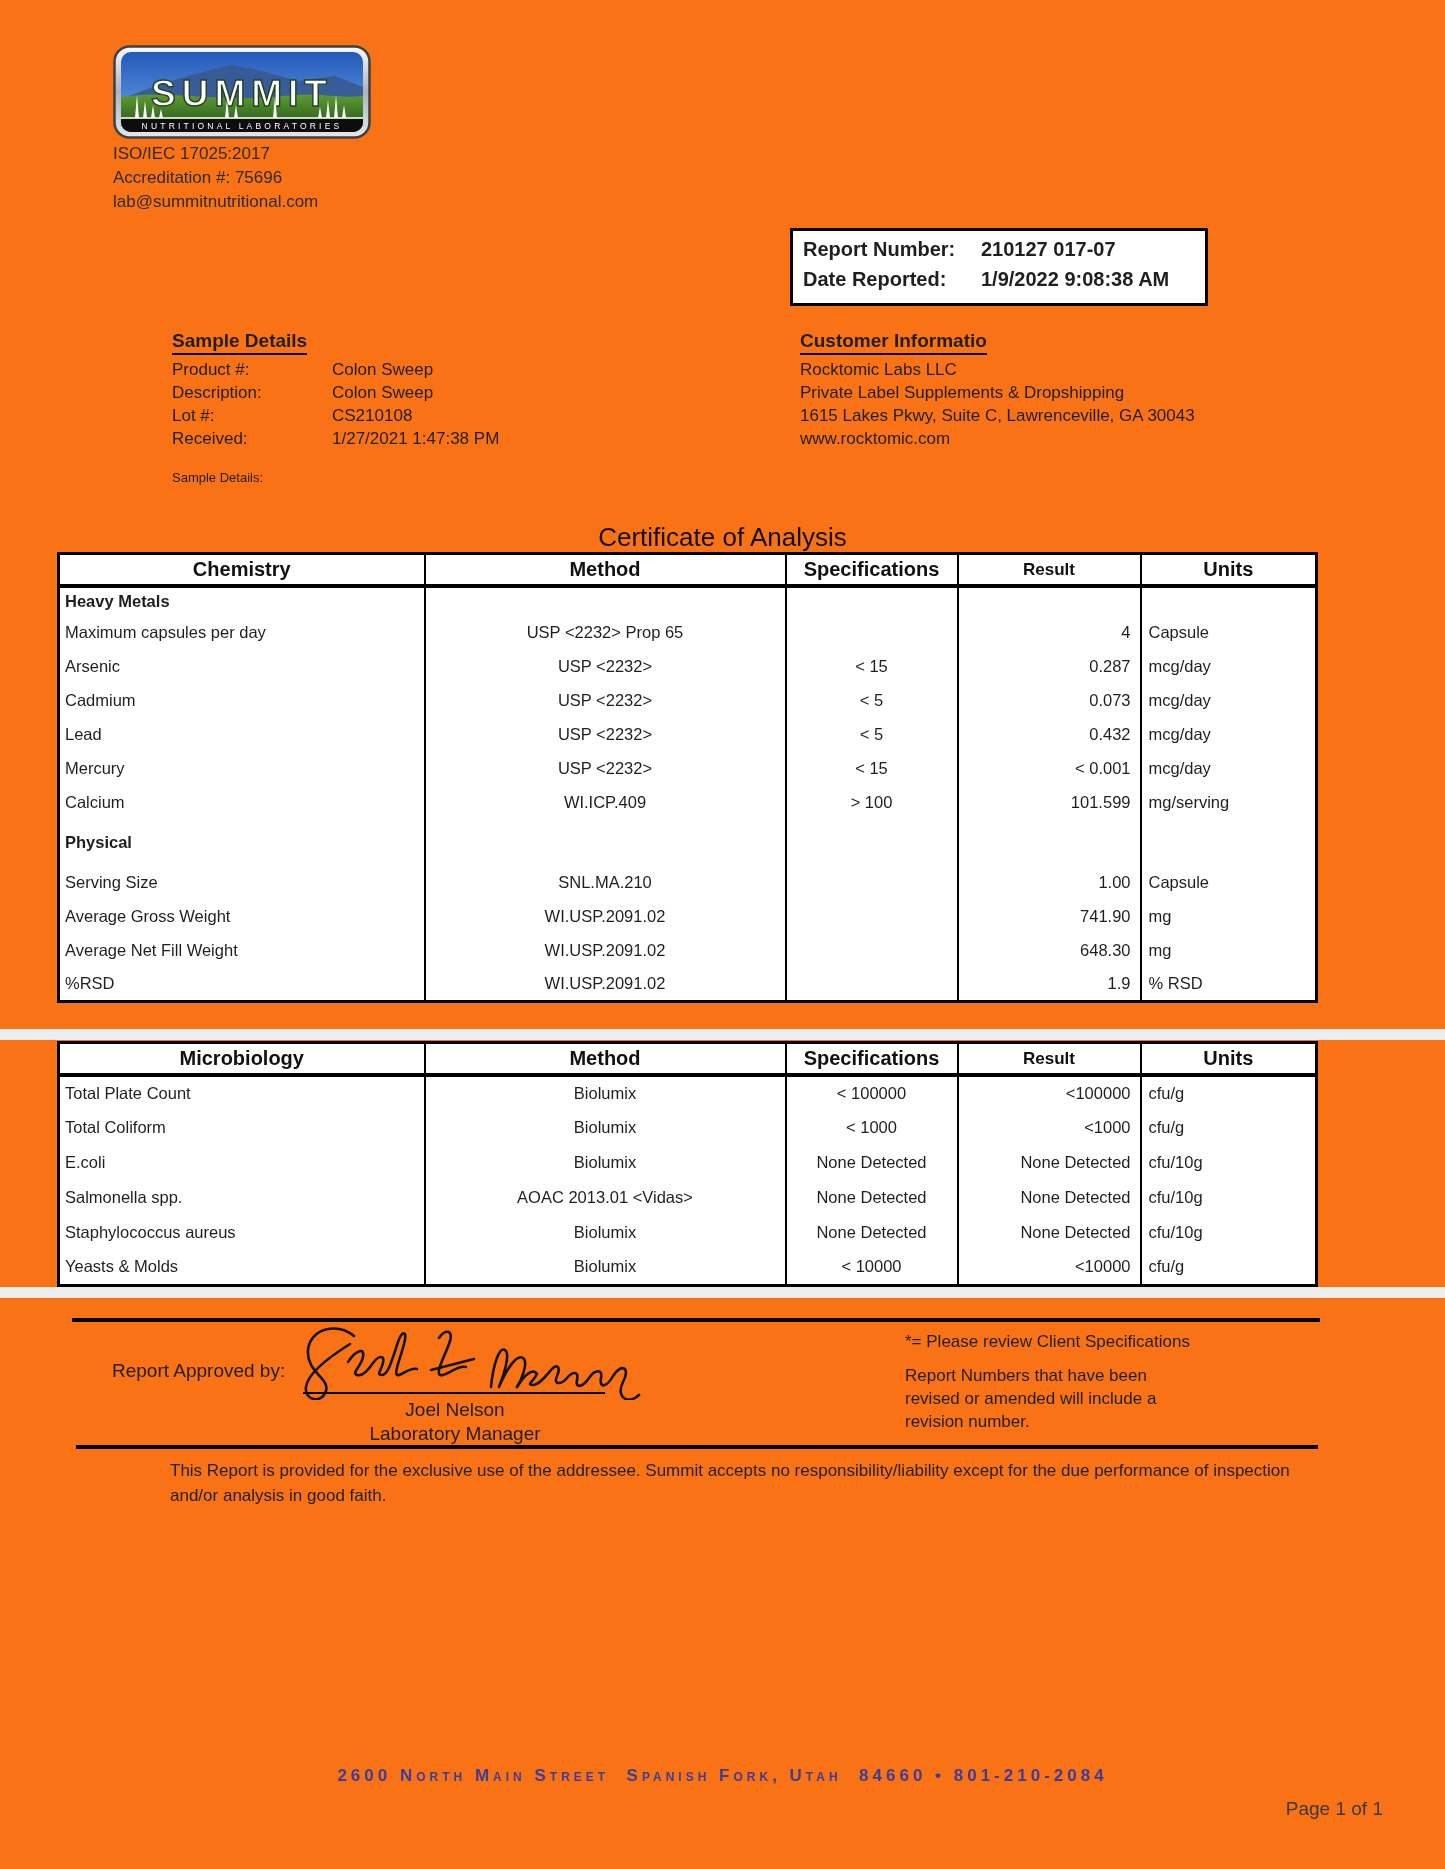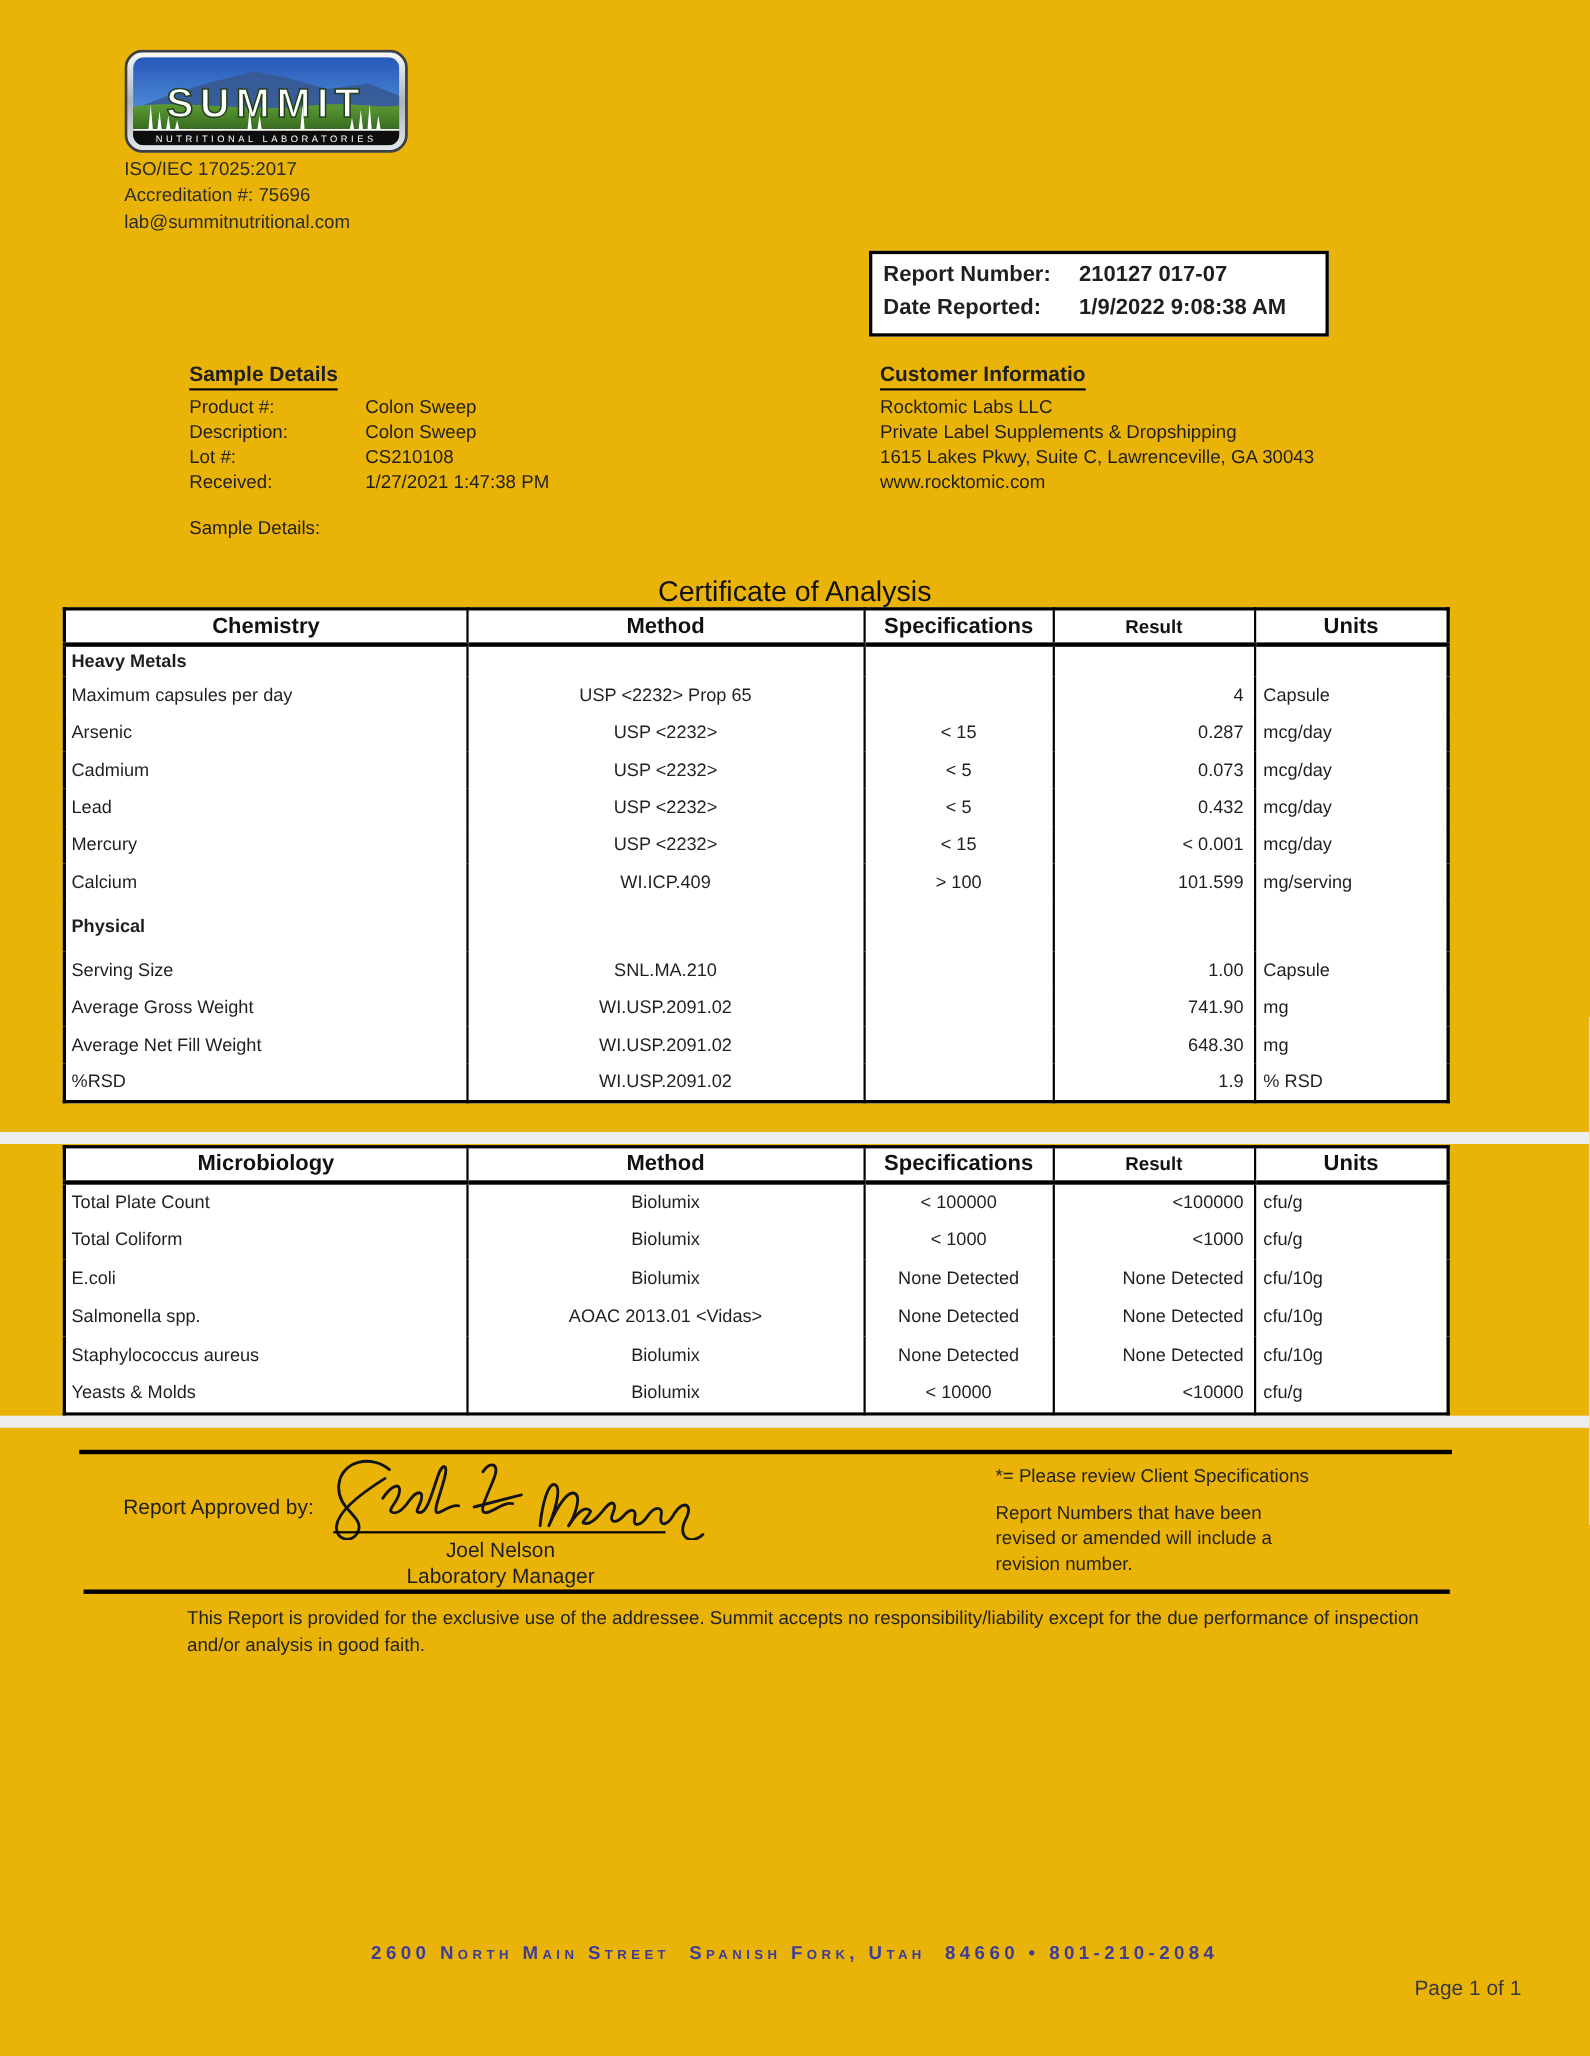--- a/index.html
+++ b/index.html
@@ -3,7 +3,7 @@
 <meta charset="utf-8">
 <style>
   html,body{margin:0;padding:0;background:#fff;}
-  .page{position:relative;width:1445px;height:1869px;background:#eab308;margin:0 auto;
+  .page{position:relative;width:1445px;height:1869px;background:#f97316;margin:0 auto;
         font-family:"Liberation Sans",sans-serif;color:#1f1f1f;overflow:hidden;}
   .abs{position:absolute;}
 

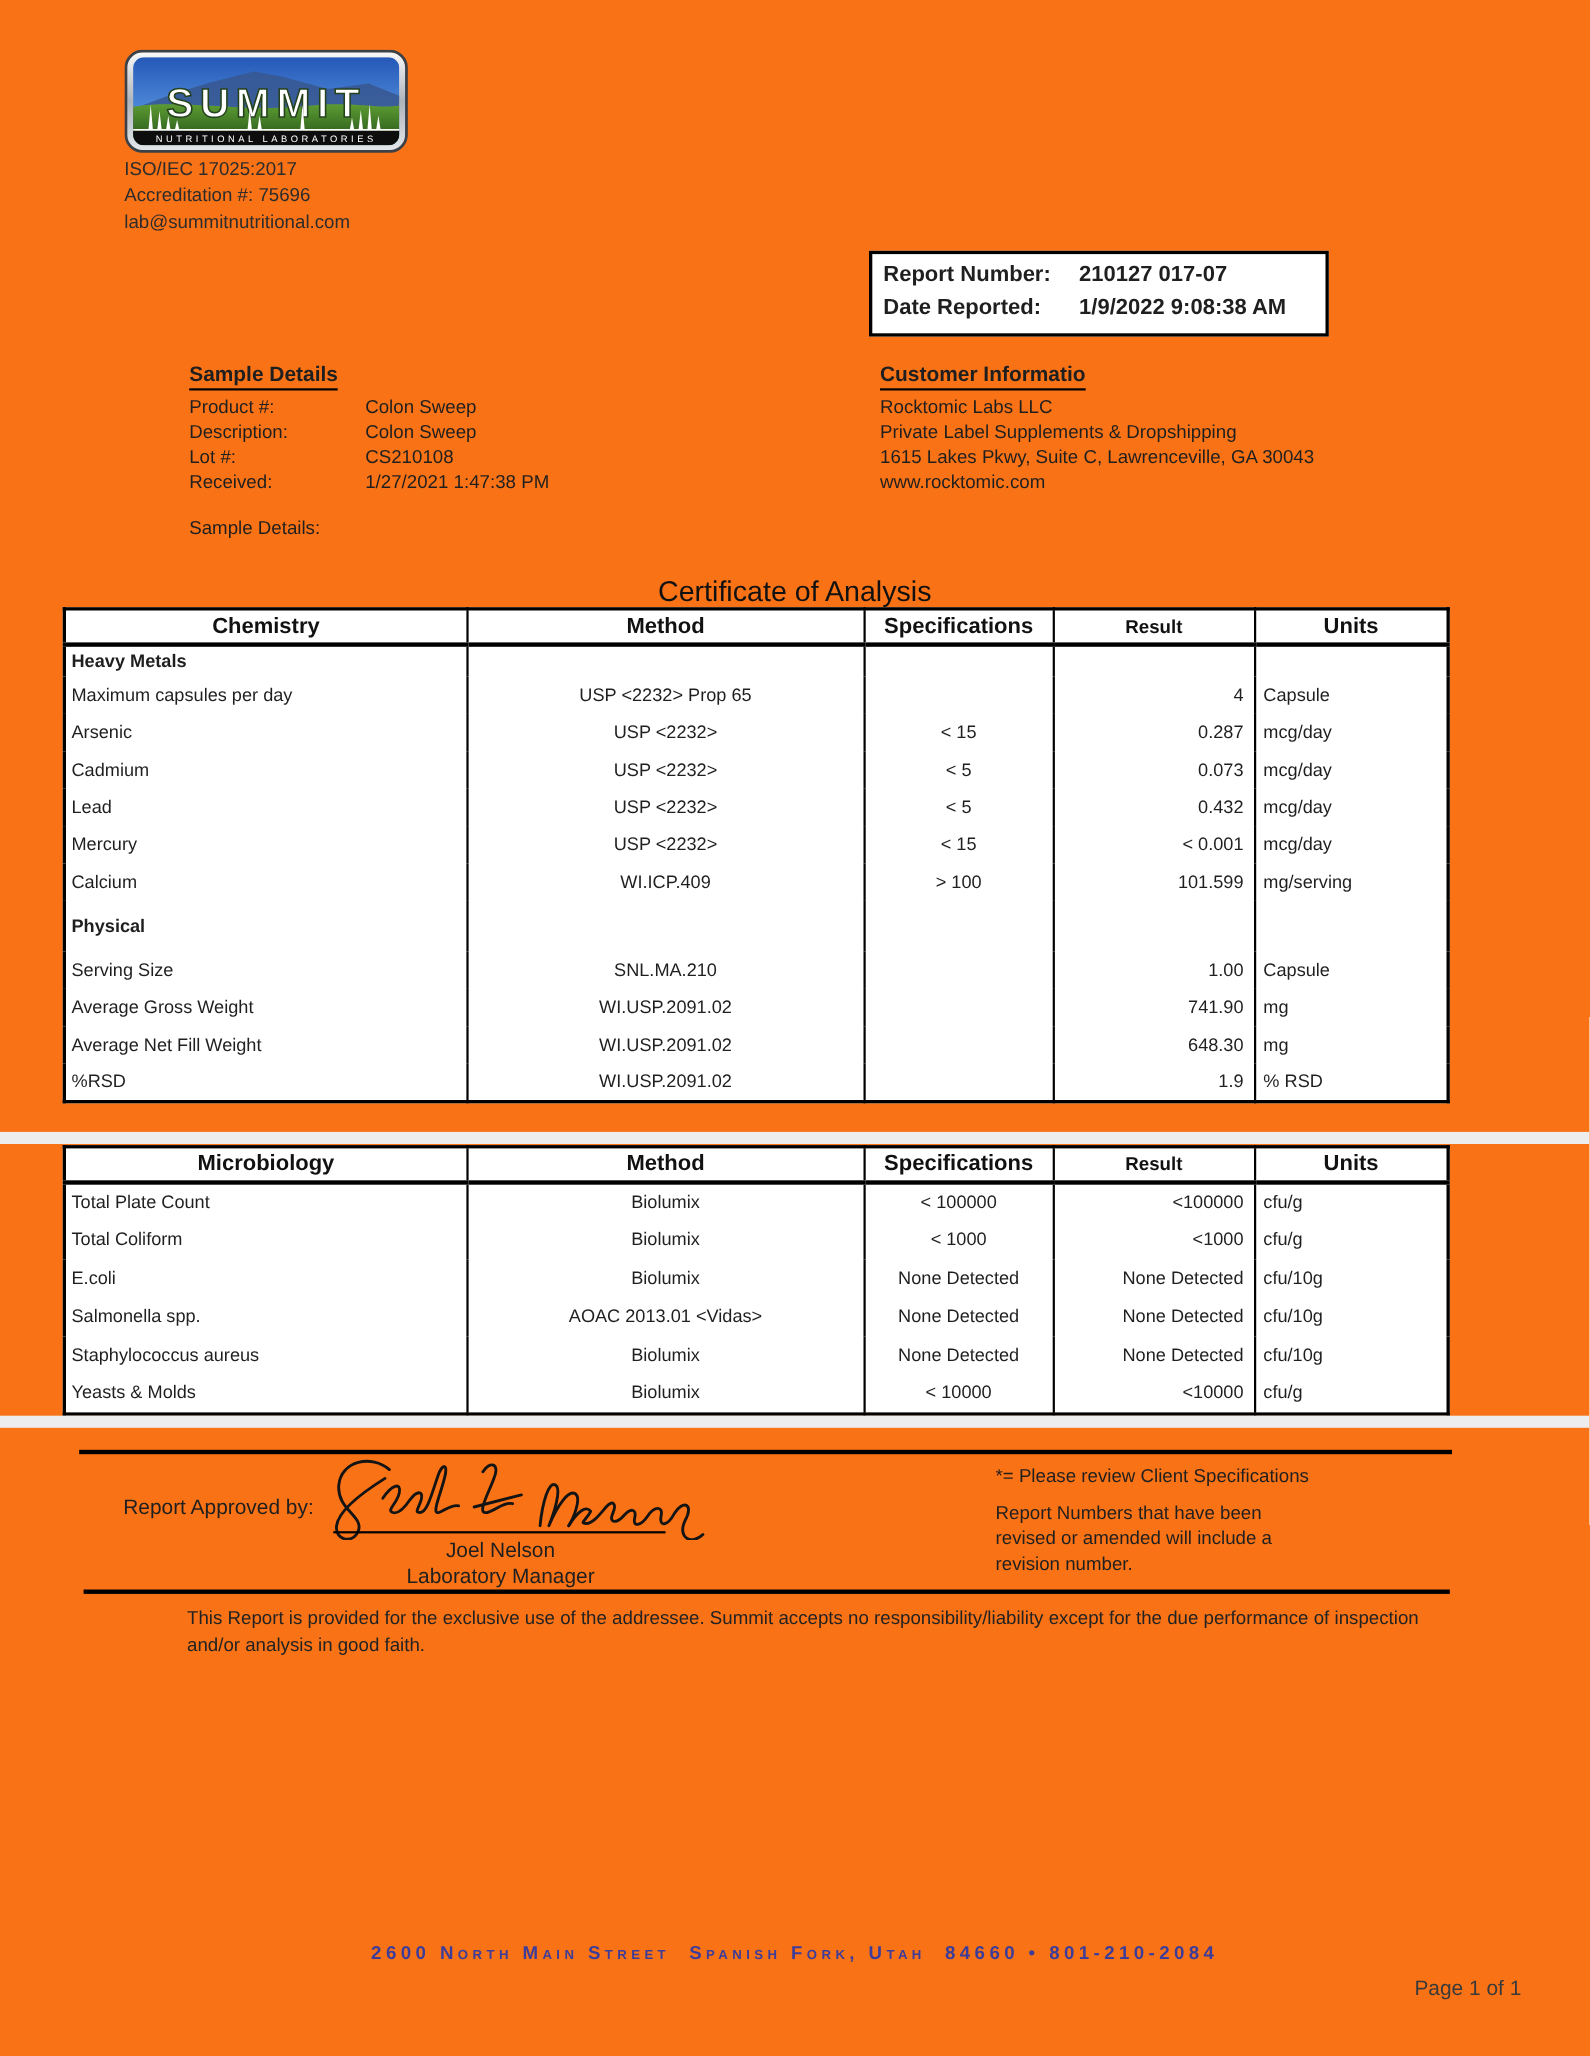--- a/index.html
+++ b/index.html
@@ -129,7 +129,7 @@
     <div><span class="lbl">Lot #:</span><span>CS210108</span></div>
     <div><span class="lbl">Received:</span><span>1/27/2021 1:47:38 PM</span></div>
   </div>
-  <div class="abs" style="left:172px;top:470px;font-size:17px;">Sample Details:</div>
+  <div class="abs" style="left:172px;top:470px;font-size:13px;">Sample Details:</div>
 
   <div class="abs" style="left:800px;top:330px;">
     <span class="blk-title">Customer Informatio</span>

